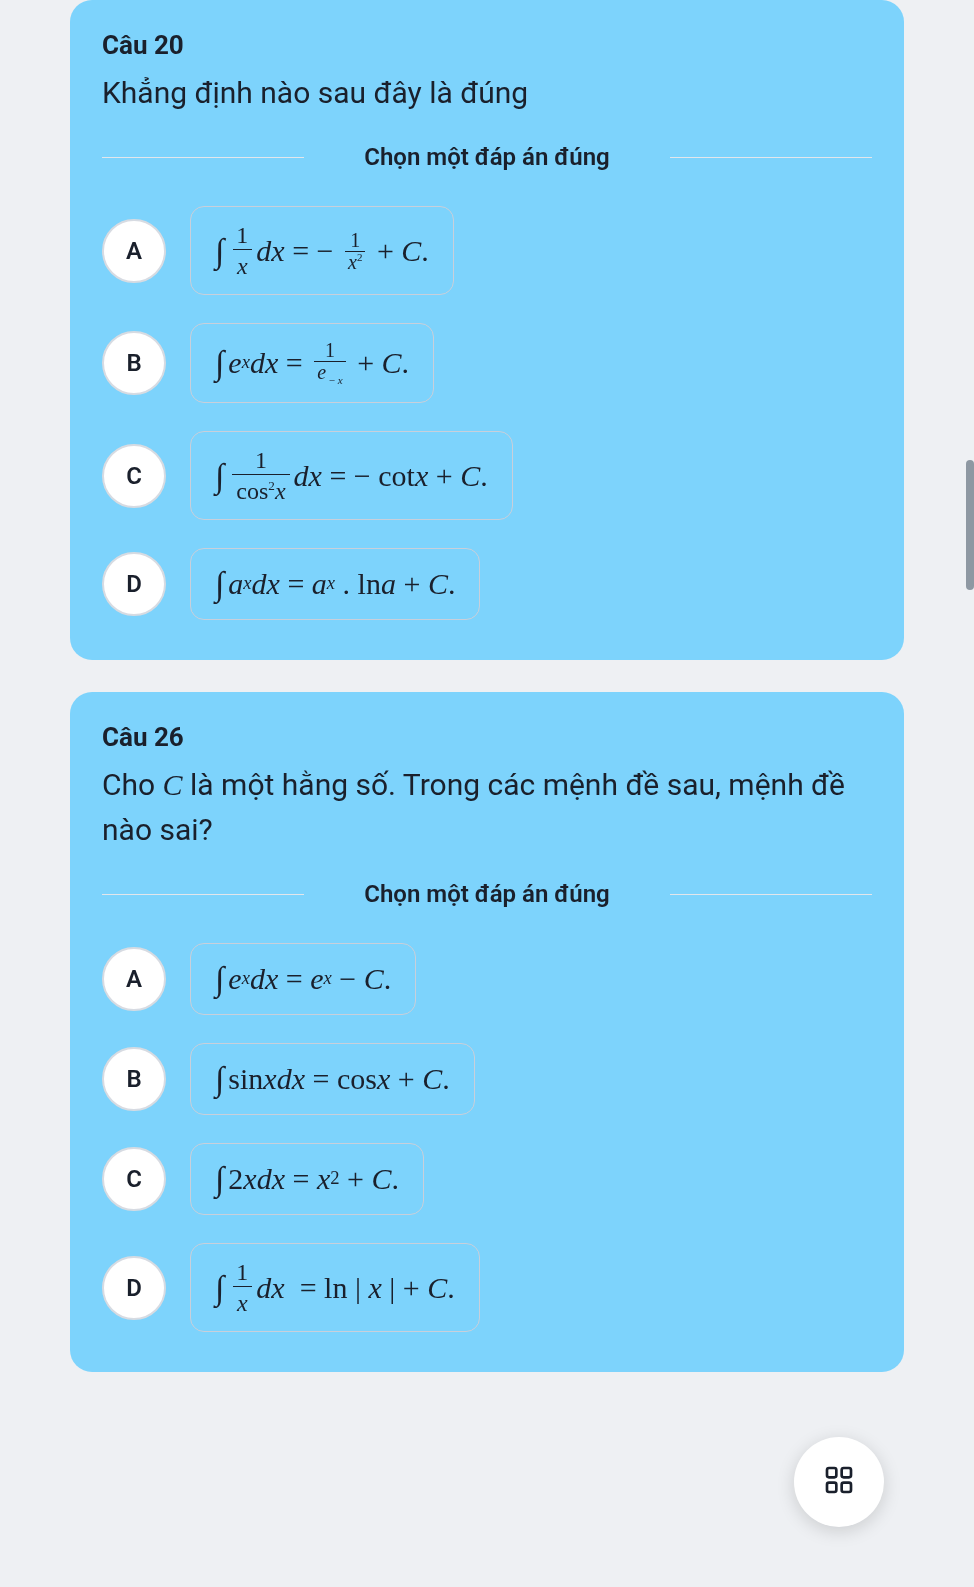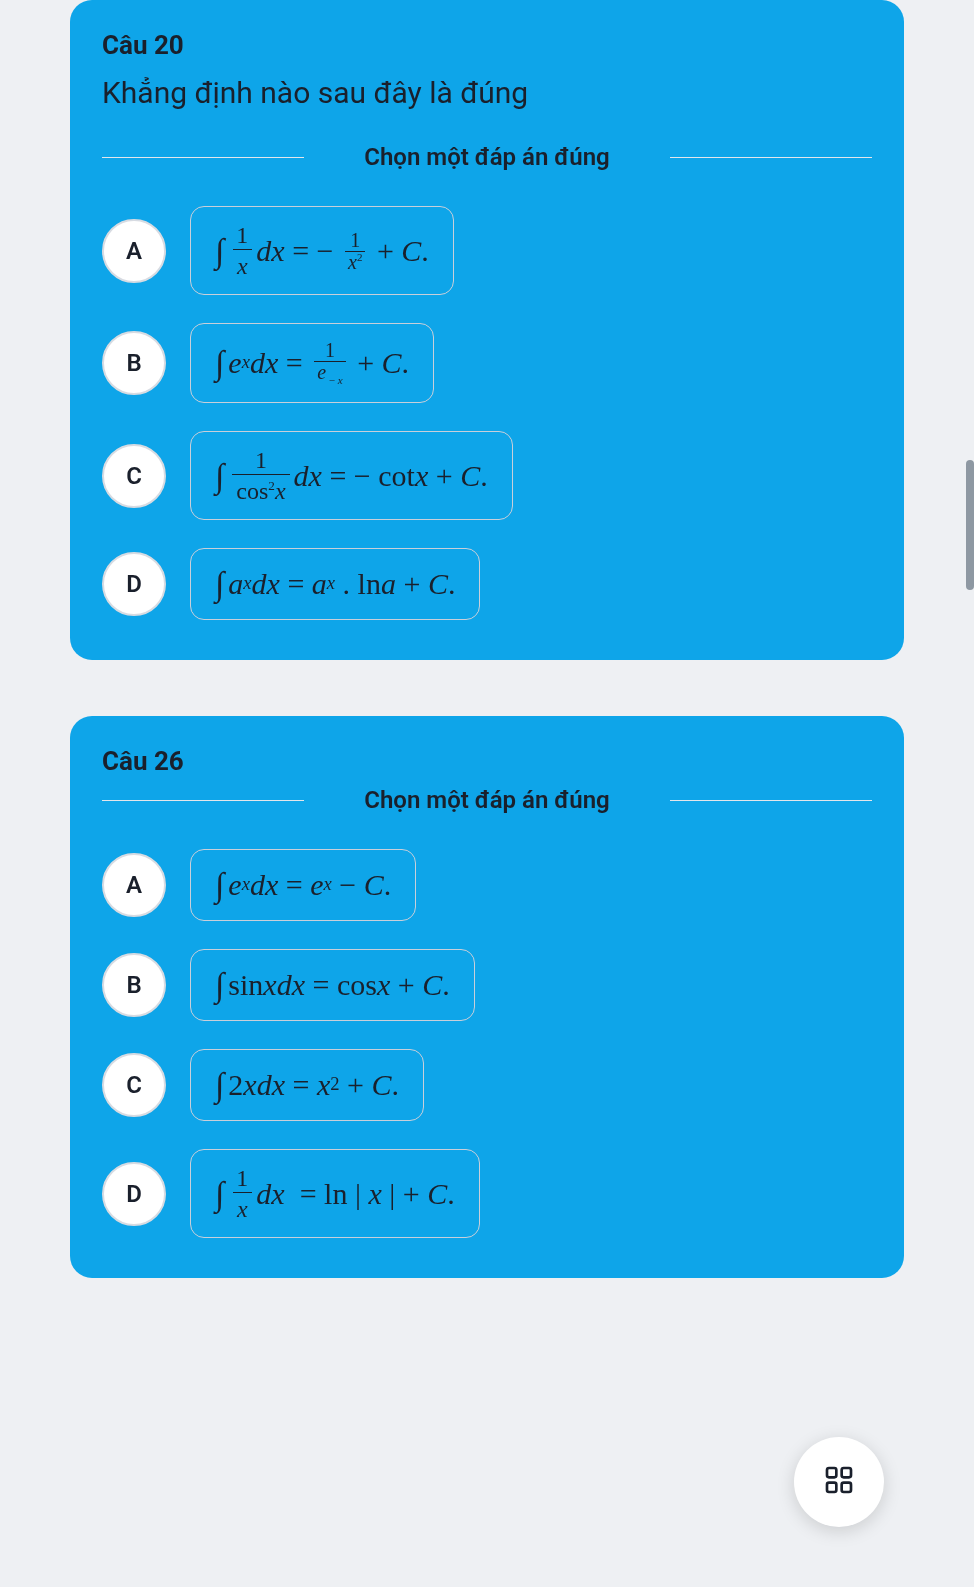--- a/index.html
+++ b/index.html
@@ -13,10 +13,10 @@
     position: relative;
   }
   .card {
-    background: #0ea5e9;
+    background: #7dd3fc;
     border-radius: 22px;
     padding: 30px 32px 40px 32px;
-    margin-bottom: 56px;
+    margin-bottom: 32px;
   }
   .q-title {
     font-size: 26px;

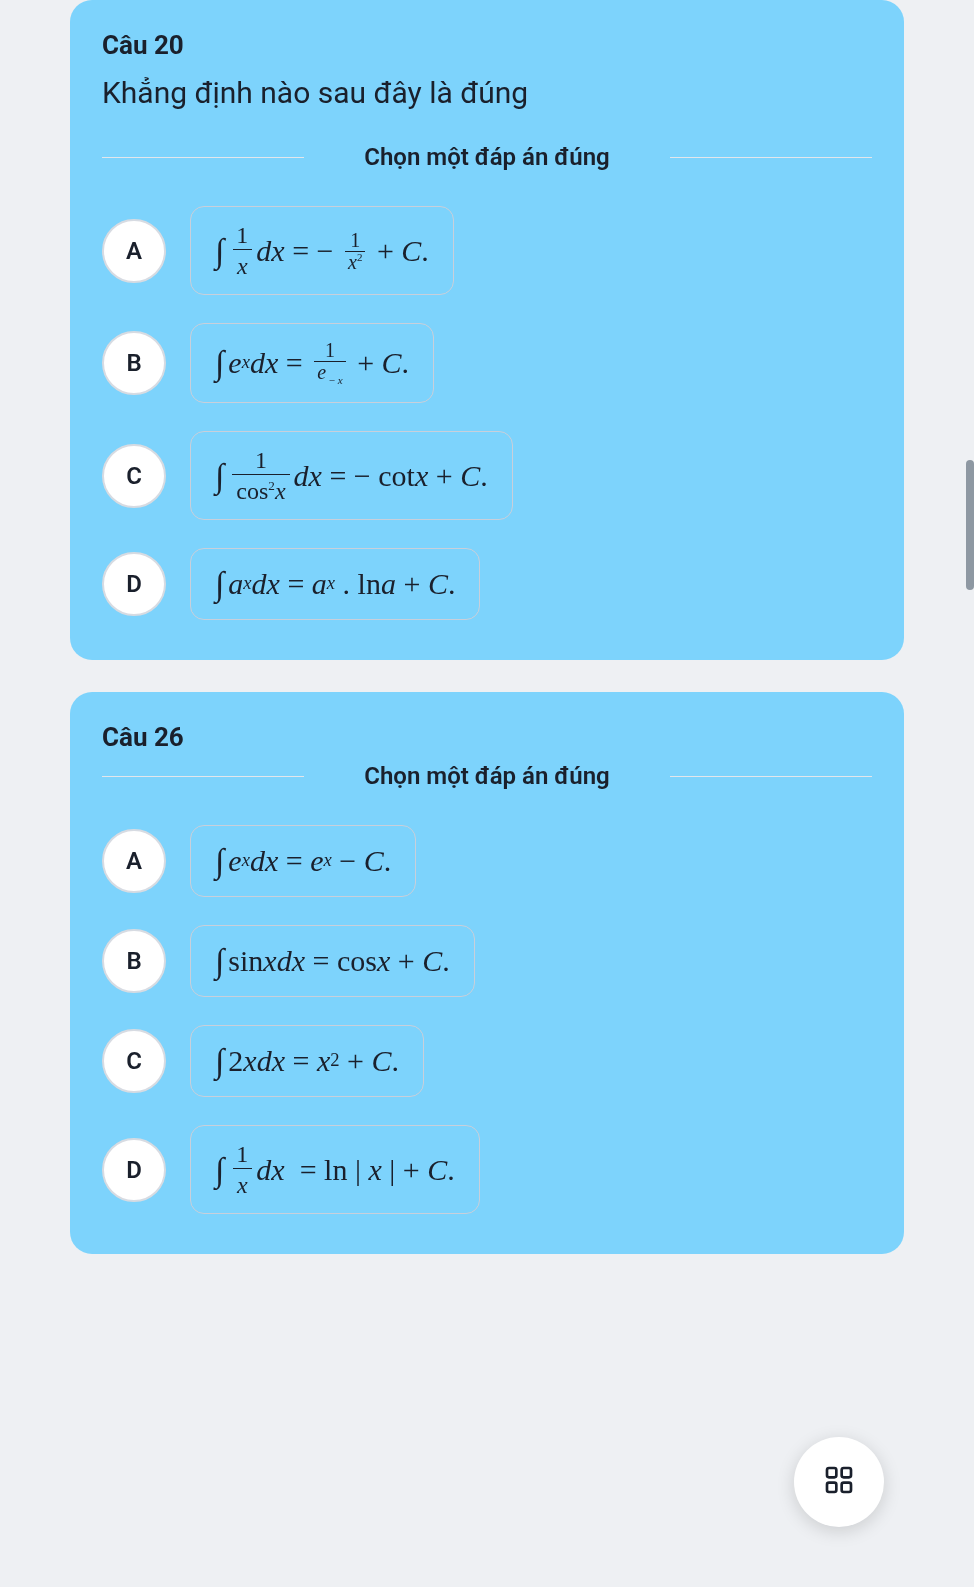--- a/index.html
+++ b/index.html
@@ -224,6 +224,9 @@
 
 <div class="card">
   <div class="q-title">Câu 26</div>
+  <div class="q-text">
+    <span>Cho </span><span class="math-ital">C</span><span> là một hằng số. Trong các mệnh đề sau, mệnh đề nào sai?</span>
+  </div>
   <div class="divider-row">
     <div class="divider-line"></div>
     <div class="divider-text">Chọn một đáp án đúng</div>

